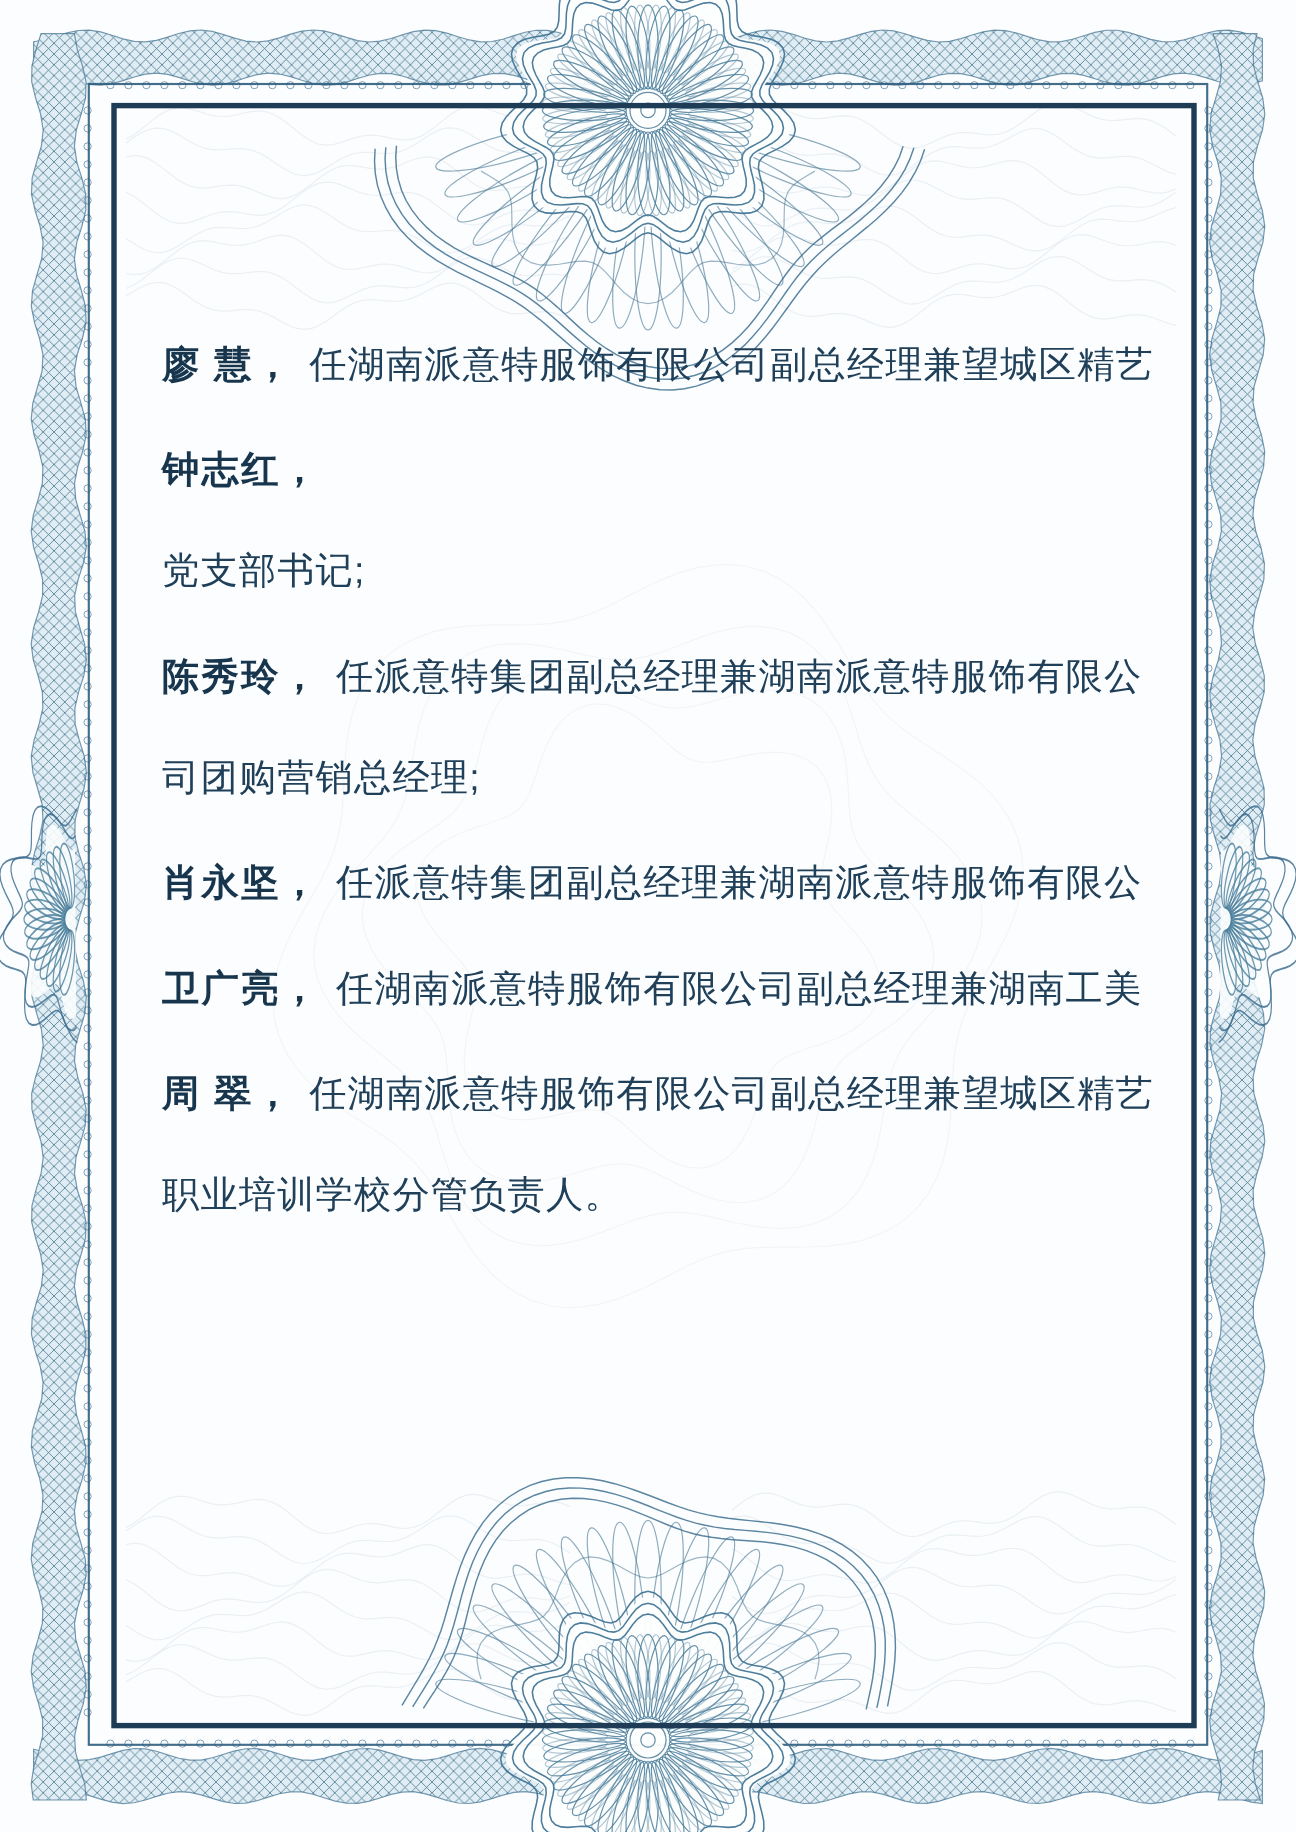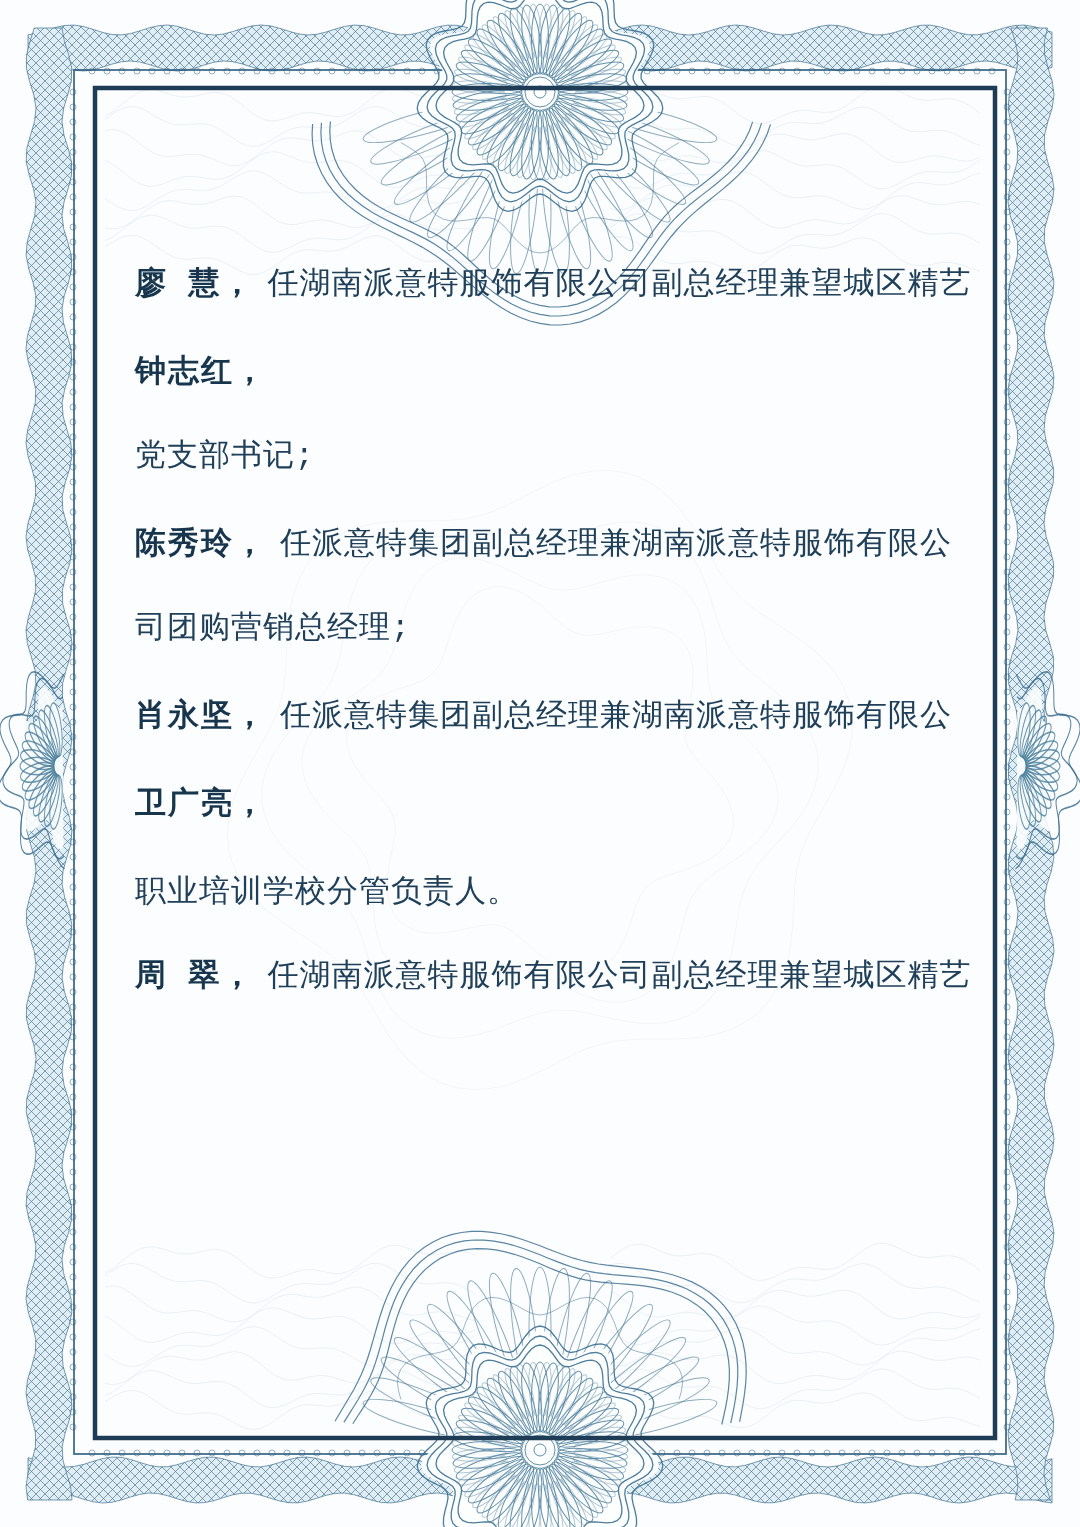--- a/index.html
+++ b/index.html
@@ -16,7 +16,7 @@
     color:#20405a;font-size:31px;letter-spacing:1px;z-index:2;
   }
   .entry{margin-bottom:4px;}
-  .line{height:84px;display:flex;align-items:flex-start;white-space:nowrap;font-family:Liberation Mono, monospace;}
+  .line{height:84px;display:flex;align-items:center;white-space:nowrap;}
   .nm{font-weight:bold;color:#17364e;margin-right:13px;letter-spacing:2px;}
 </style>
 </head>

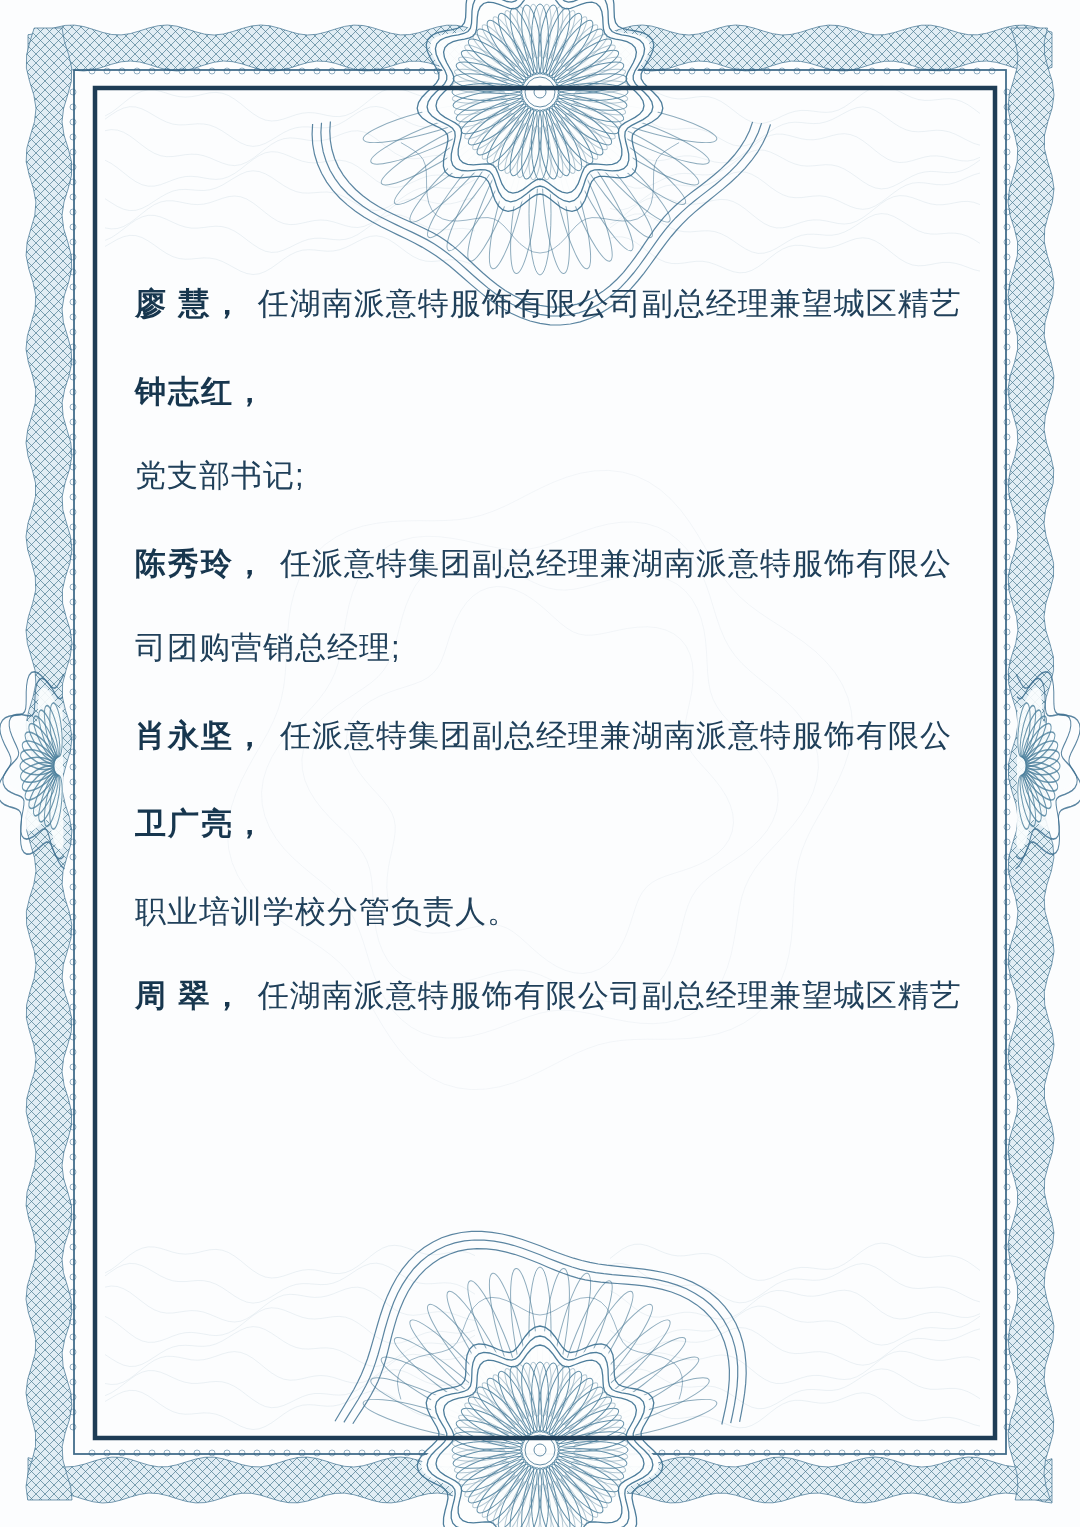--- a/index.html
+++ b/index.html
@@ -688,6 +688,7 @@
     <section class="entry">
       <div class="line">
         <span class="nm">卫广亮，</span>
+        <span>任湖南派意特服饰有限公司副总经理兼湖南工美</span>
       </div>
     </section>
 

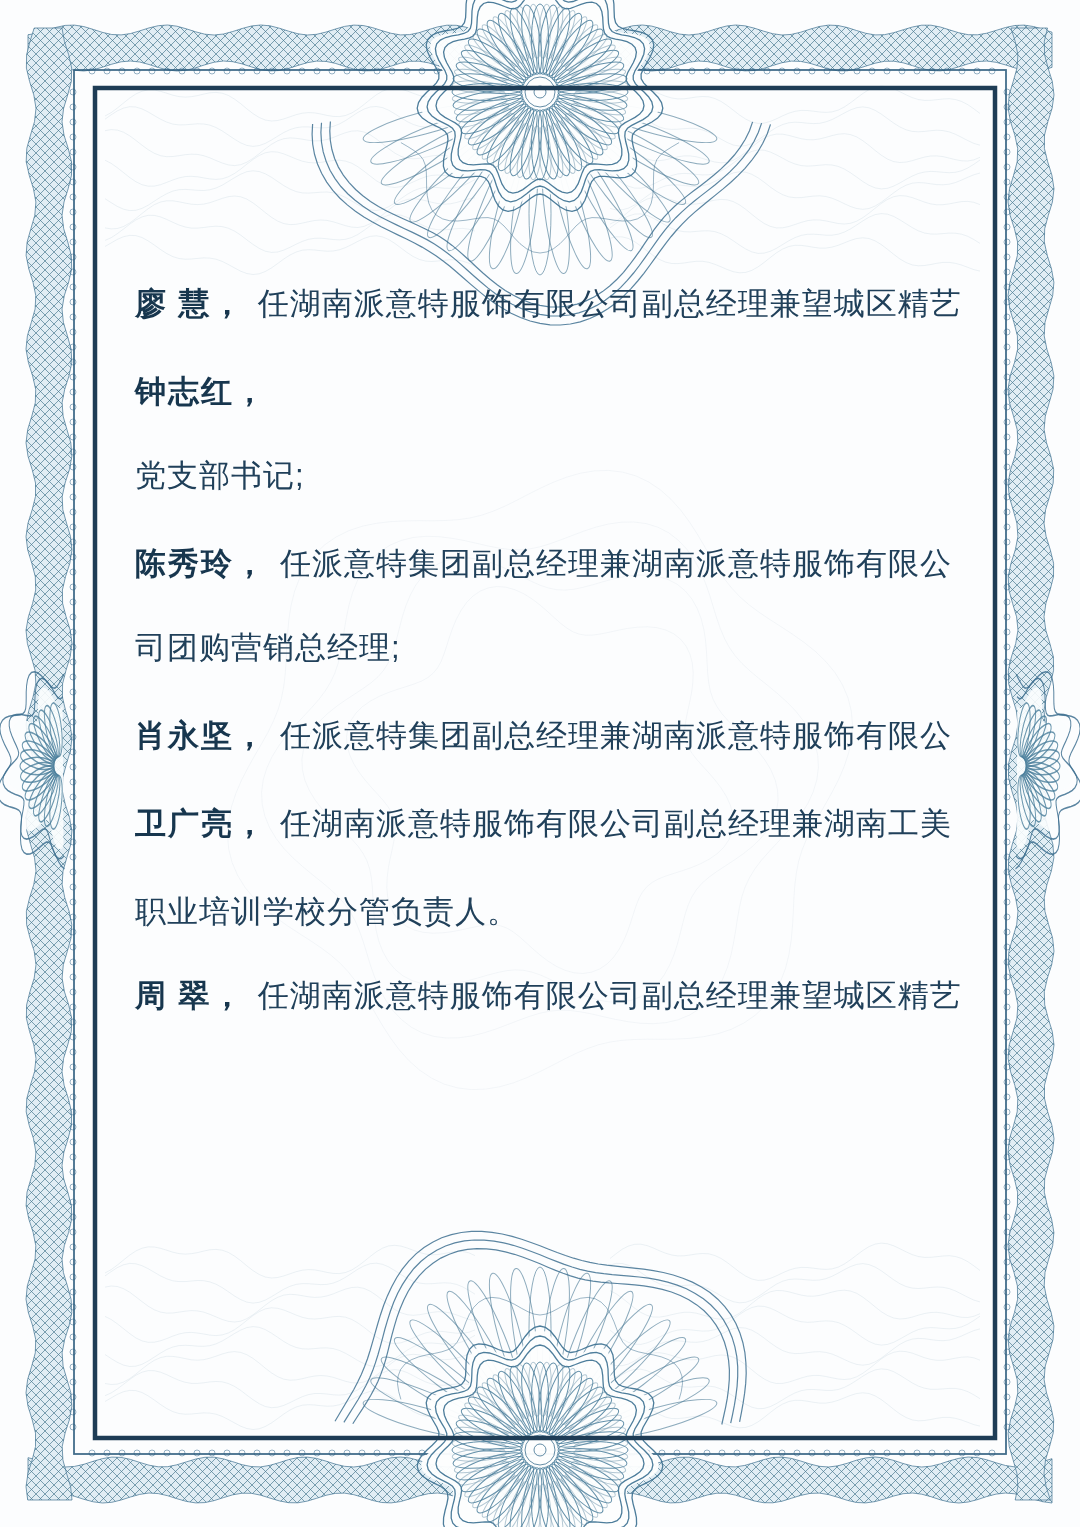--- a/index.html
+++ b/index.html
@@ -694,12 +694,12 @@
 
     <section class="entry">
       <div class="line">
-        <span>职业培训学校分管负责人。</span>
-      </div>
-      <div class="line">
         <span class="nm">周 翠，</span>
         <span>任湖南派意特服饰有限公司副总经理兼望城区精艺</span>
       </div>
+      <div class="line">
+        <span>职业培训学校分管负责人。</span>
+      </div>
     </section>
 
   </main>

